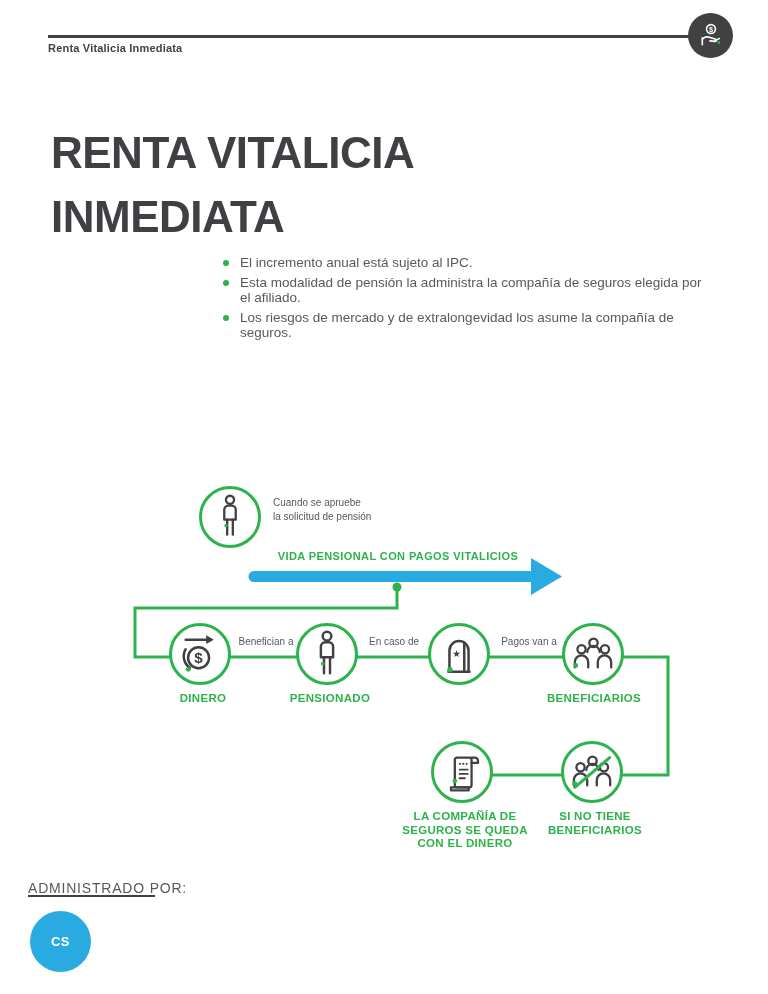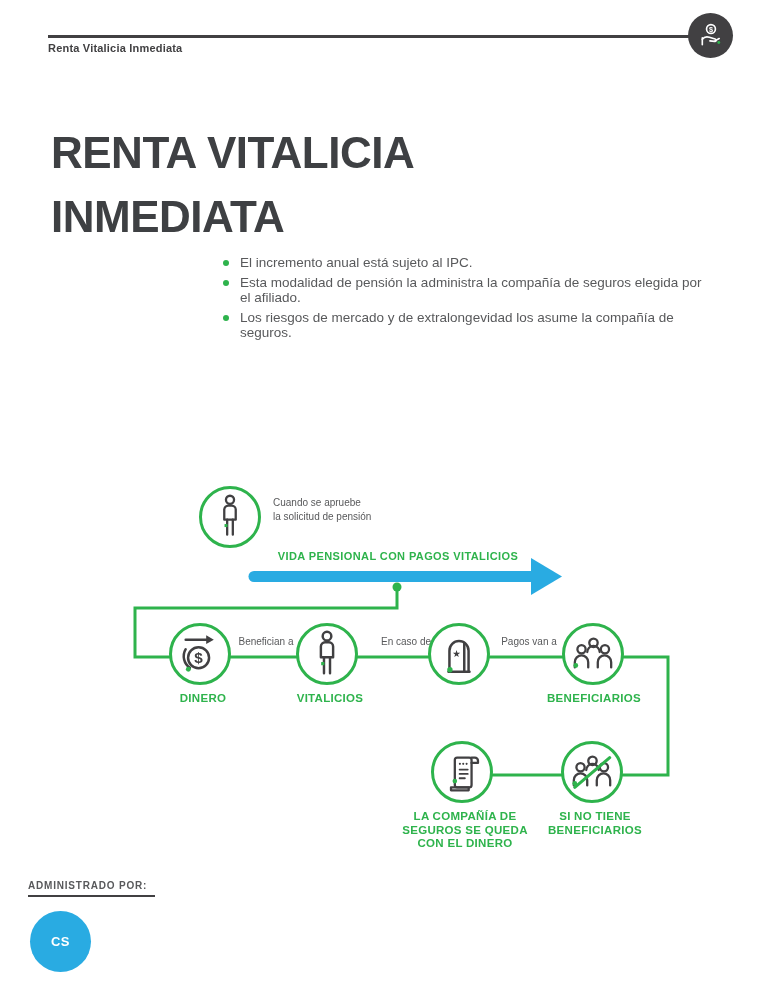--- a/index.html
+++ b/index.html
@@ -123,7 +123,7 @@
         <rect x="10.8" y="34" width="3.4" height="3.4" fill="#2eb34c" stroke="none"></rect>
       </svg>
     </div>
-    <div class="conn-label" style="left:371px;top:166px;">En caso de</div>
+    <div class="conn-label" style="left:359px;top:166px;">En caso de</div>
 
     <div class="node" style="left:428px;top:153px;">
       <svg width="40" height="44" viewBox="0 0 40 46" fill="none" stroke="currentColor" stroke-width="2.6" stroke-linecap="round" stroke-linejoin="round">

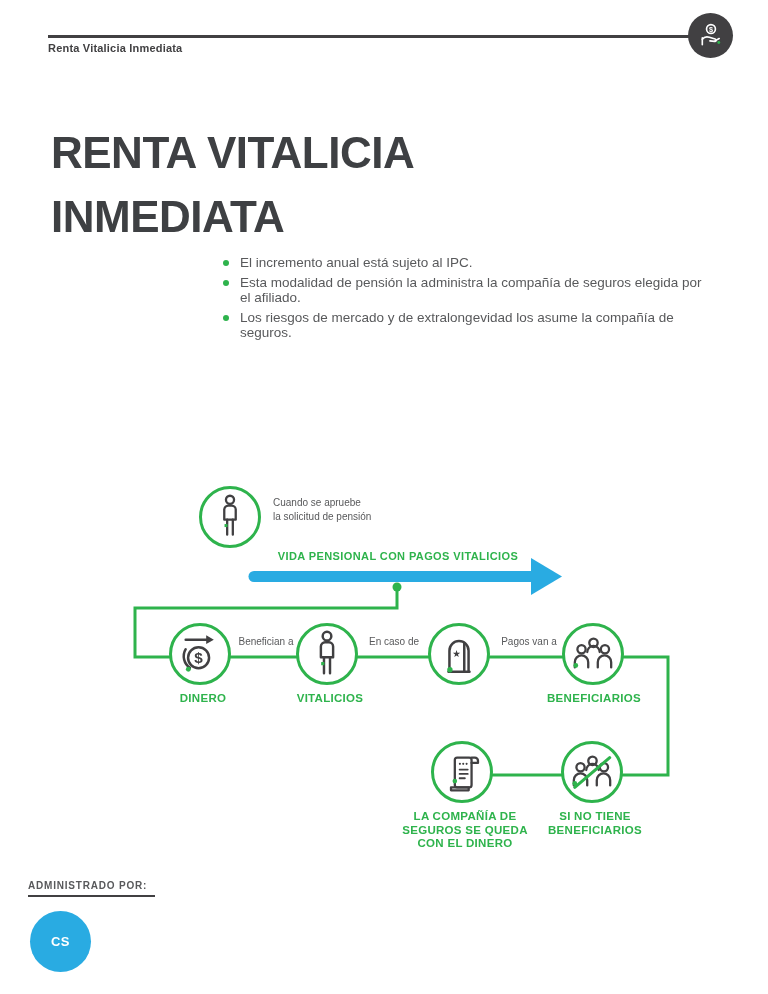--- a/index.html
+++ b/index.html
@@ -149,7 +149,7 @@
     </div>
 
     <div class="node-label" style="left:153px;top:222px;width:100px;">DINERO</div>
-    <div class="node-label" style="left:270px;top:222px;width:120px;">VITALICIOS</div>
+    <div class="node-label" style="left:270px;top:222px;width:120px;">PENSIONADO</div>
     <div class="node-label" style="left:524px;top:222px;width:140px;">BENEFICIARIOS</div>
 
     <div class="node" style="left:431px;top:271px;">

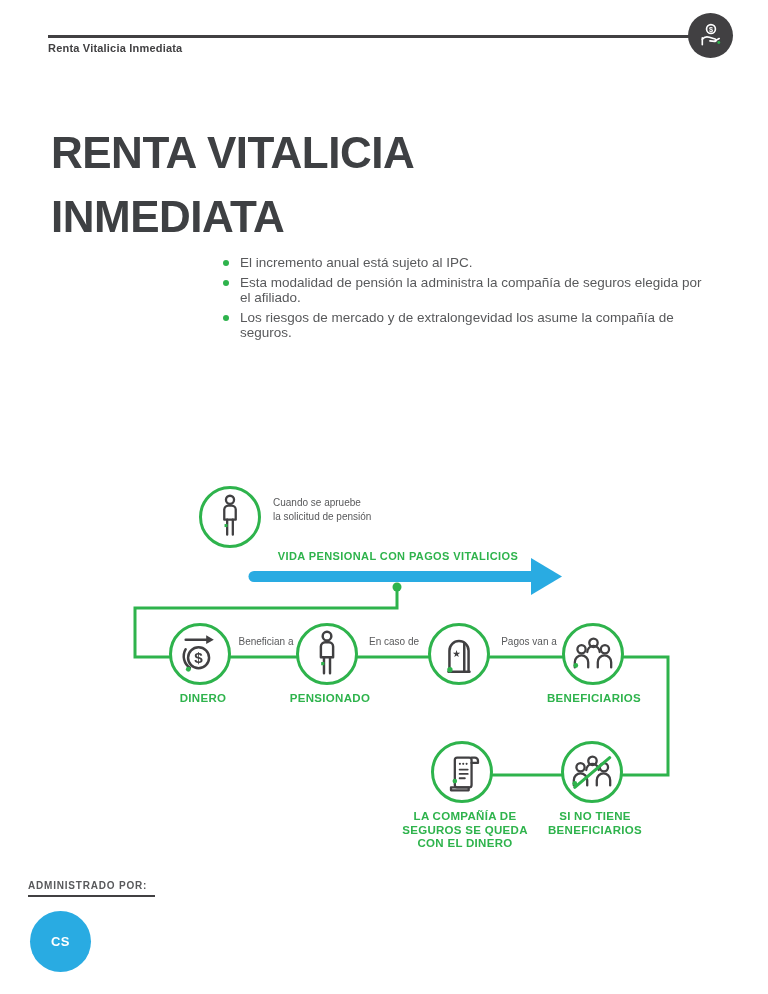--- a/index.html
+++ b/index.html
@@ -43,7 +43,7 @@
   .node-label{position:absolute;text-align:center;font-size:11.5px;line-height:13.5px;font-weight:bold;
     color:var(--green);letter-spacing:.3px;white-space:pre-line;}
   
-  .admin-label{position:absolute;left:28px;top:880px;font-size:10px;font-weight:700;color:var(--gray);letter-spacing:.8px;}
+  .admin-label{position:absolute;left:28px;top:880px;font-size:14px;font-weight:400;color:var(--gray);letter-spacing:.8px;}
   .admin-rule{position:absolute;left:28px;top:895px;width:127px;height:2px;background:var(--dark);}
   .cs-logo{position:absolute;left:30px;top:911px;width:61px;height:61px;border-radius:50%;background:var(--blue);
     display:flex;align-items:center;justify-content:center;color:#fff;font-size:13px;font-weight:bold;letter-spacing:.5px;text-align:right;}

